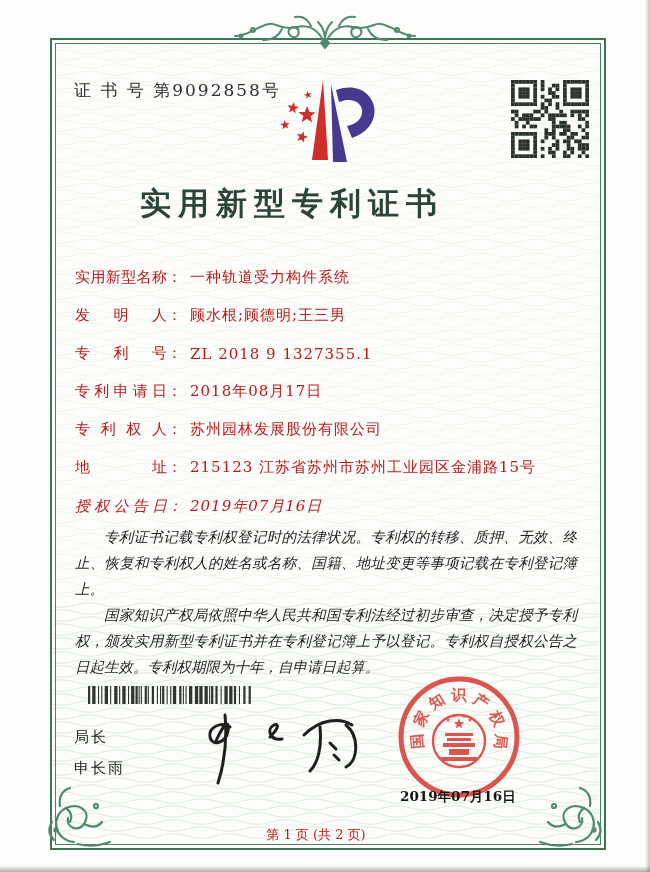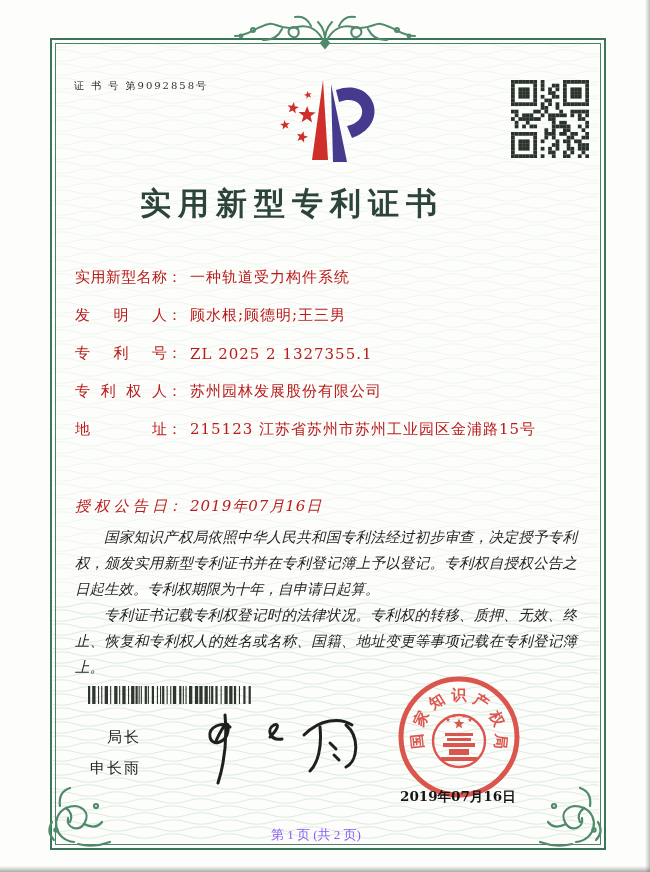--- a/index.html
+++ b/index.html
@@ -19,7 +19,7 @@
   #orn-bl{left:44px;top:786px;}
   #orn-br{left:536px;top:786px;transform:scaleX(-1);}
   
-  .cert-number{position:absolute;left:74px;top:79px;font-size:10px;letter-spacing:2px;color:#2f2f2f;z-index:3;}
+  .cert-number{position:absolute;left:74px;top:79px;font-size:17px;letter-spacing:2px;color:#2f2f2f;z-index:3;}
   #logo{position:absolute;left:262px;top:76px;z-index:3;}
   #qr{position:absolute;left:511px;top:80px;z-index:3;}
   .title{position:absolute;left:0;top:183px;width:584px;text-align:center;font-size:31px;font-weight:600;letter-spacing:7px;color:#2c443a;z-index:3;}

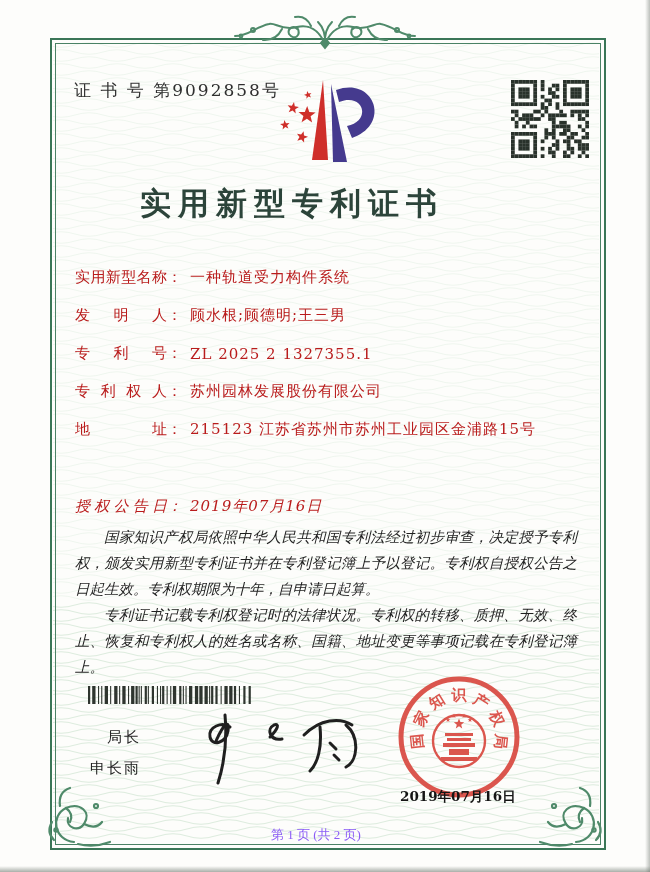--- a/index.html
+++ b/index.html
@@ -460,7 +460,7 @@
     </div>
     <div class="row">
       <span class="flabel"><span class="jl">专利号</span><span class="colon">：</span></span>
-      <span class="fvalue">ZL 2025 2 1327355.1</span>
+      <span class="fvalue">ZL 2018 9 1327355.1</span>
     </div>
     <div class="row">
       <span class="flabel"><span class="jl">专利权人</span><span class="colon">：</span></span>

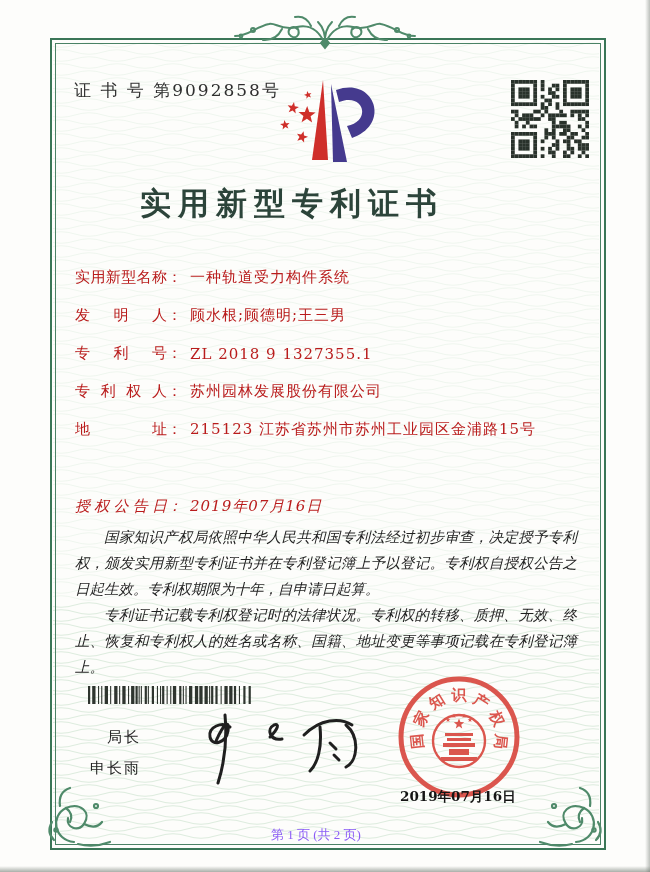--- a/index.html
+++ b/index.html
@@ -463,6 +463,10 @@
       <span class="fvalue">ZL 2018 9 1327355.1</span>
     </div>
     <div class="row">
+      <span class="flabel"><span class="jl">专利申请日</span><span class="colon">：</span></span>
+      <span class="fvalue">2018年08月17日</span>
+    </div>
+    <div class="row">
       <span class="flabel"><span class="jl">专利权人</span><span class="colon">：</span></span>
       <span class="fvalue">苏州园林发展股份有限公司</span>
     </div>

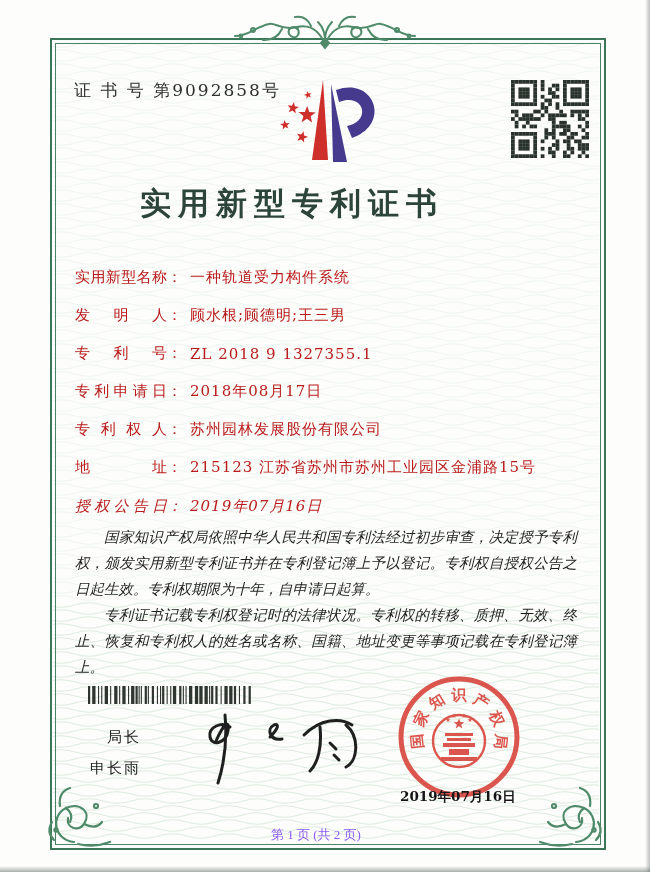--- a/index.html
+++ b/index.html
@@ -484,8 +484,8 @@
   </div>
 
   <div class="paras">
+    <p>专利证书记载专利权登记时的法律状况。专利权的转移、质押、无效、终止、恢复和专利权人的姓名或名称、国籍、地址变更等事项记载在专利登记簿上。</p>
     <p>国家知识产权局依照中华人民共和国专利法经过初步审查，决定授予专利权，颁发实用新型专利证书并在专利登记簿上予以登记。专利权自授权公告之日起生效。专利权期限为十年，自申请日起算。</p>
-    <p>专利证书记载专利权登记时的法律状况。专利权的转移、质押、无效、终止、恢复和专利权人的姓名或名称、国籍、地址变更等事项记载在专利登记簿上。</p>
   </div>
 
   <svg id="barcode" width="168" height="18">

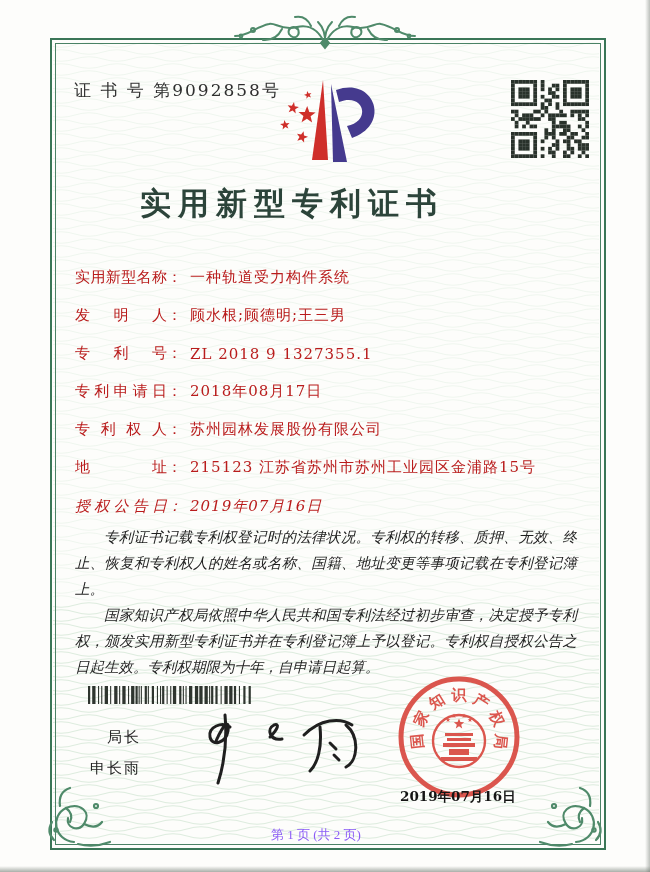--- a/index.html
+++ b/index.html
@@ -33,7 +33,7 @@
   .paras{position:absolute;left:75px;top:524px;width:502px;z-index:3;}
   .paras p{margin:0;text-indent:2em;text-align:justify;font-size:14.5px;line-height:26px;color:#1f1f1f;font-style:italic;}
   #barcode{position:absolute;left:88px;top:686px;z-index:3;}
-  .issuer{position:absolute;left:90px;top:728px;z-index:3;font-size:15px;color:#232323;text-align:right;}
+  .issuer{position:absolute;left:74px;top:728px;z-index:3;font-size:15px;color:#232323;}
   .issuer div{margin-bottom:12px;letter-spacing:2px;}
   #signature{position:absolute;left:178px;top:703px;z-index:3;}
   #seal{position:absolute;left:397px;top:675px;z-index:3;opacity:.9;}

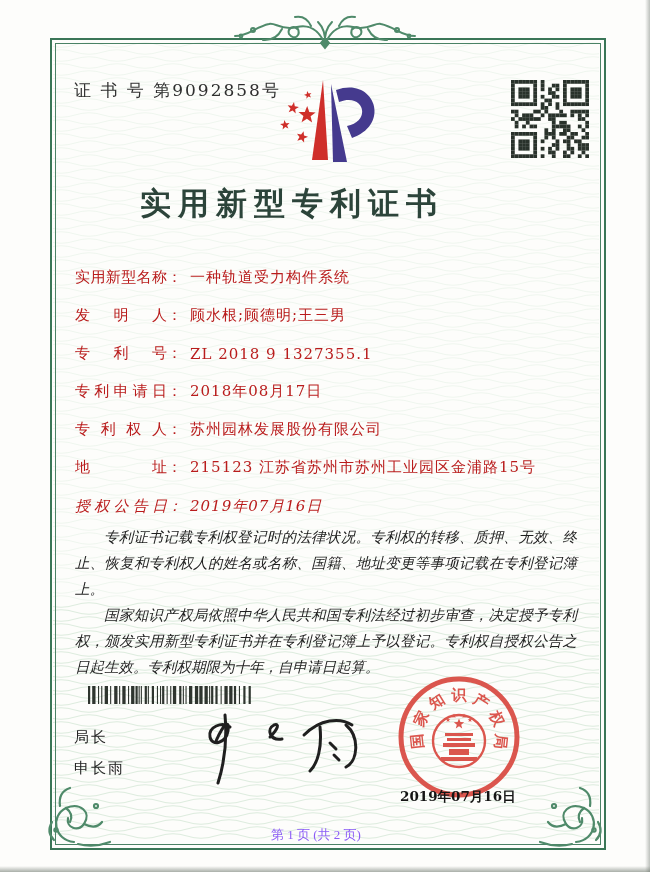--- a/index.html
+++ b/index.html
@@ -38,7 +38,7 @@
   #signature{position:absolute;left:178px;top:703px;z-index:3;}
   #seal{position:absolute;left:397px;top:675px;z-index:3;opacity:.9;}
   .seal-date{position:absolute;left:400px;top:788px;width:120px;font-size:13.5px;font-weight:700;color:#151515;z-index:4;}
-  .footer{position:absolute;left:0;top:826px;width:632px;text-align:center;font-size:13px;color:#8b5cf6;z-index:3;font-family:Liberation Serif, serif;}
+  .footer{position:absolute;left:0;top:826px;width:632px;text-align:center;font-size:13px;color:#b91c1c;z-index:3;}
 </style>
 </head>
 <body>

